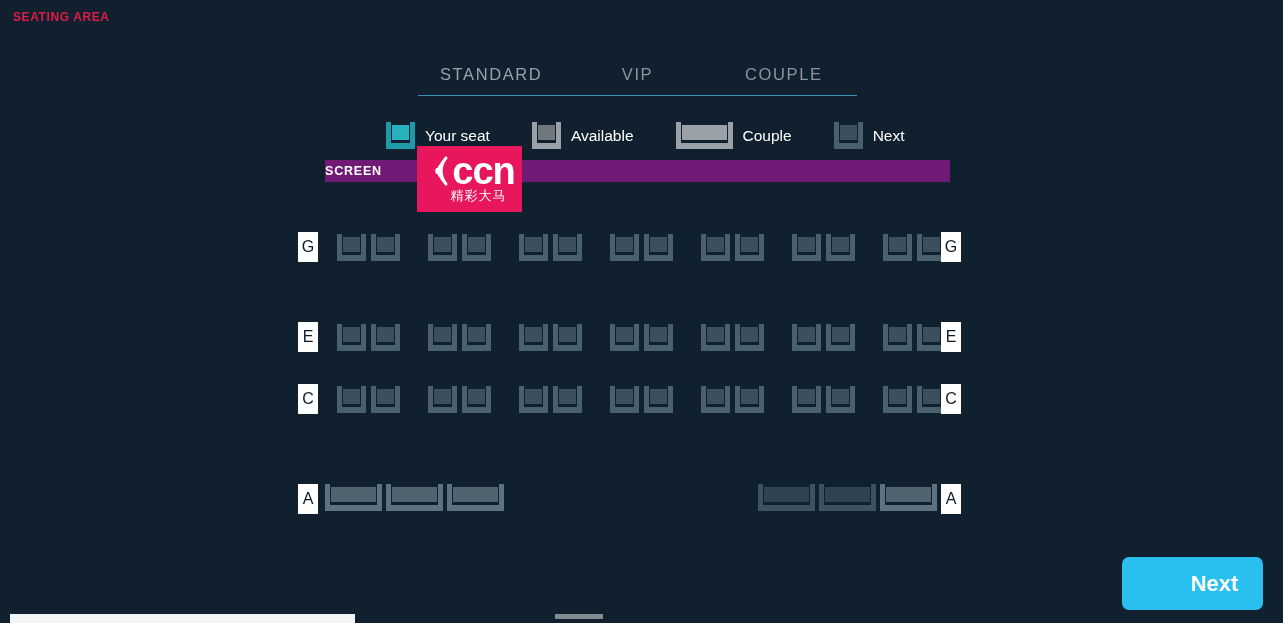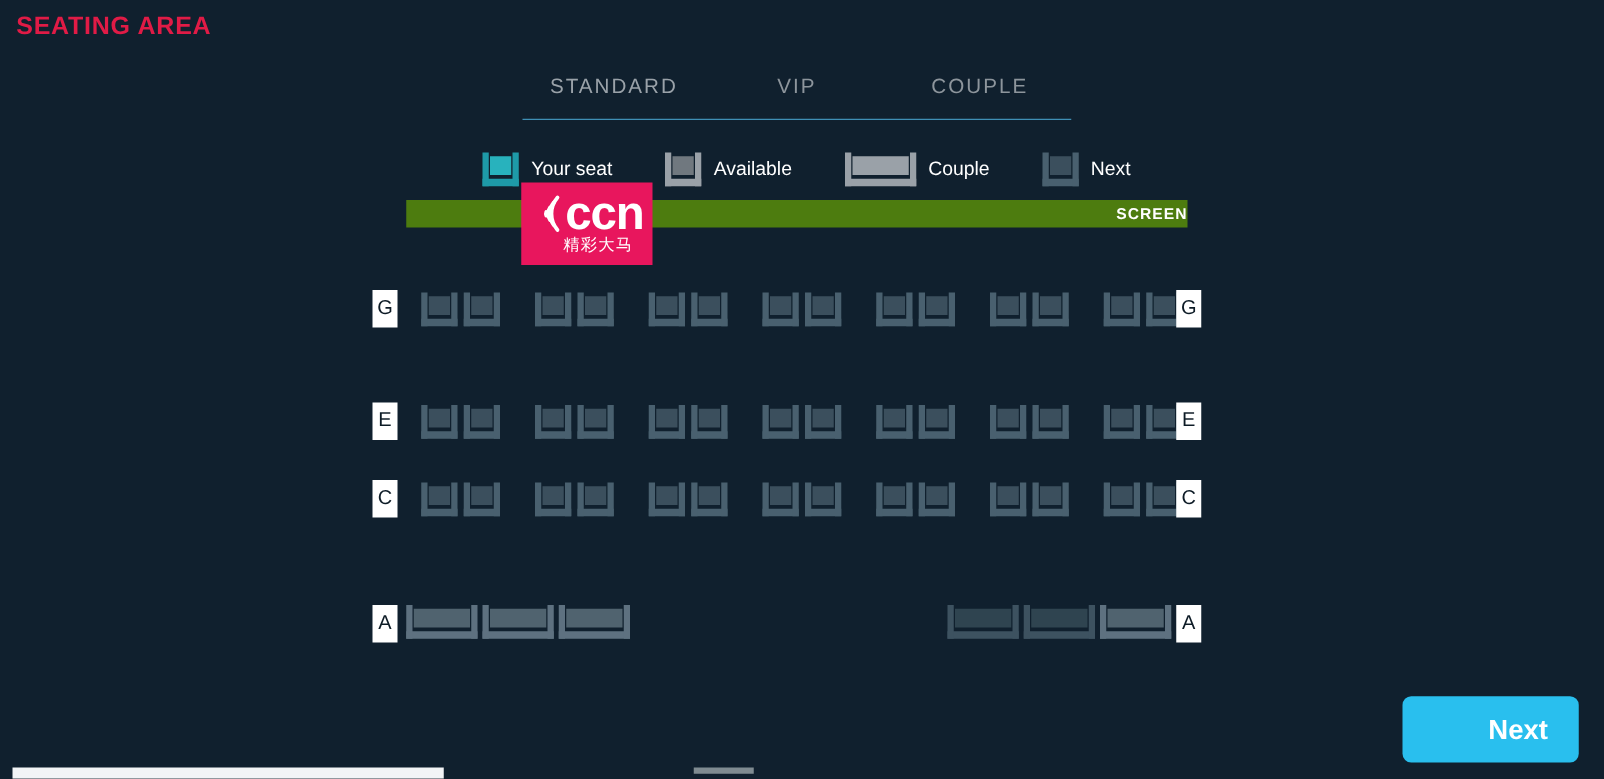--- a/index.html
+++ b/index.html
@@ -14,7 +14,7 @@
   
   .page-title {
     position: absolute; left: 13px; top: 10px;
-    font-size: 20px; font-weight: bold; letter-spacing: 0.6px;
+    font-size: 12px; font-weight: bold; letter-spacing: 0.6px;
     color: #e01b46;
   }
 

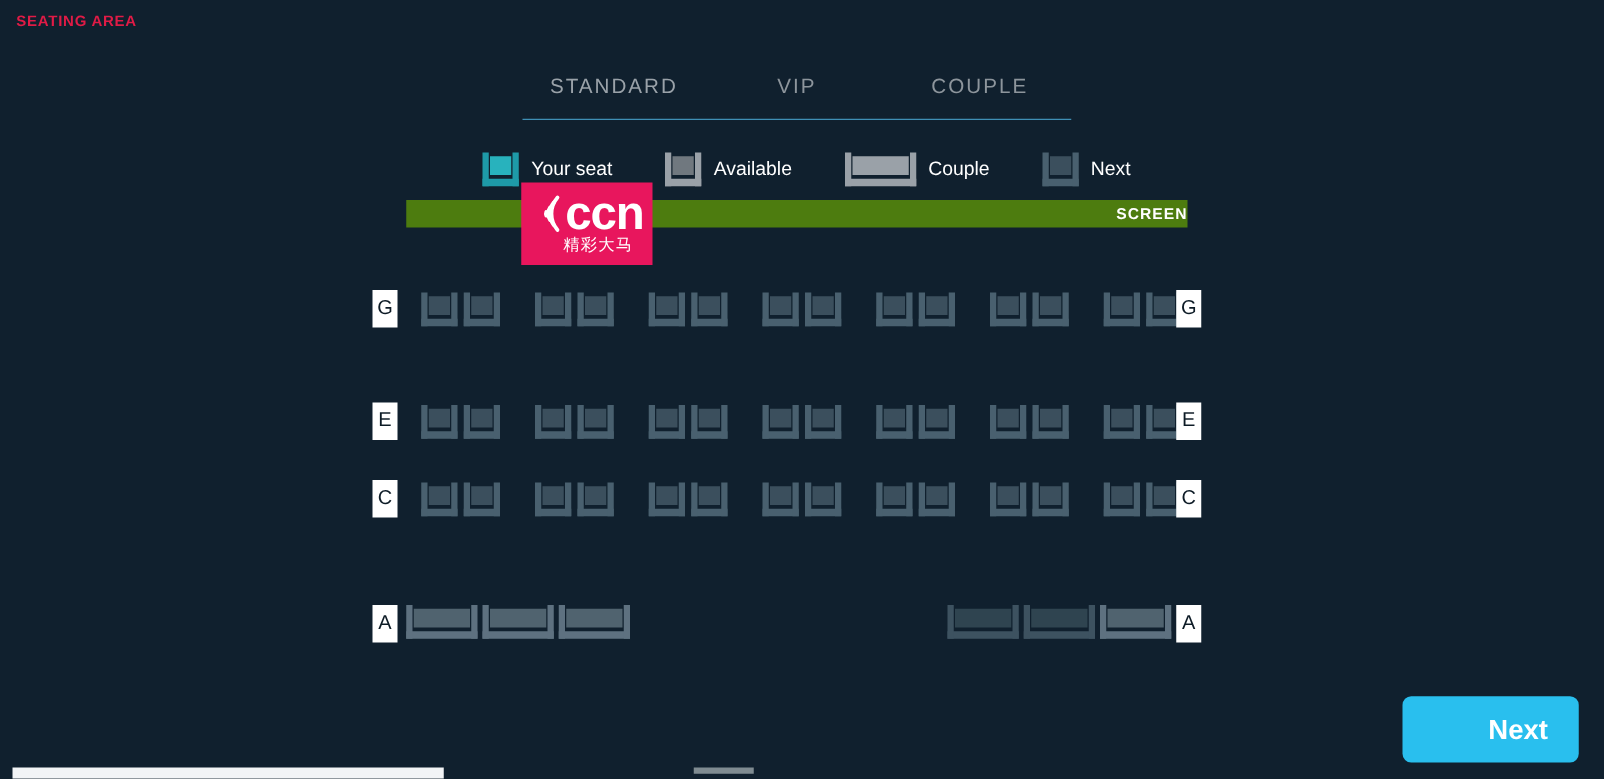--- a/index.html
+++ b/index.html
@@ -22,7 +22,7 @@
   .tabbar {
     position: absolute; left: 418px; top: 48px;
     width: 439px; height: 48px;
-    display: flex; align-items: flex-start;
+    display: flex; align-items: flex-end;
     border-bottom: 1.5px solid #3f8fb5;
   }
   .tab {

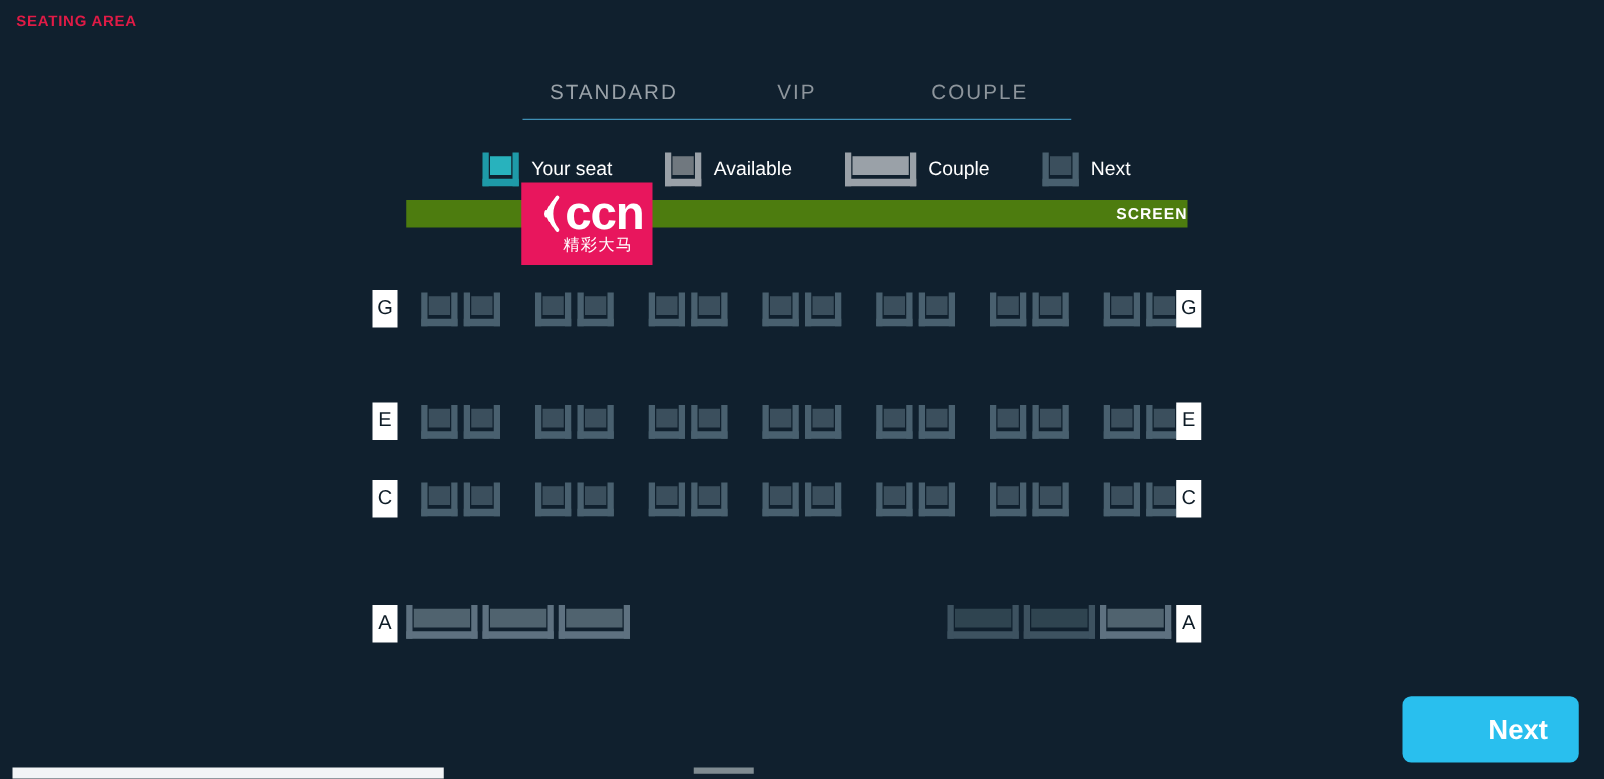--- a/index.html
+++ b/index.html
@@ -72,8 +72,8 @@
   .screenbar {
     position: absolute; left: 325px; top: 160px;
     width: 625px; height: 22px;
-    background: #4d7c0f;
-    display: flex; align-items: center; justify-content: flex-end;
+    background: #701a75;
+    display: flex; align-items: center; justify-content: flex-start;
   }
   .screenbar-label {
     color: #ffffff; font-size: 12.5px; font-weight: bold; letter-spacing: 0.8px;

